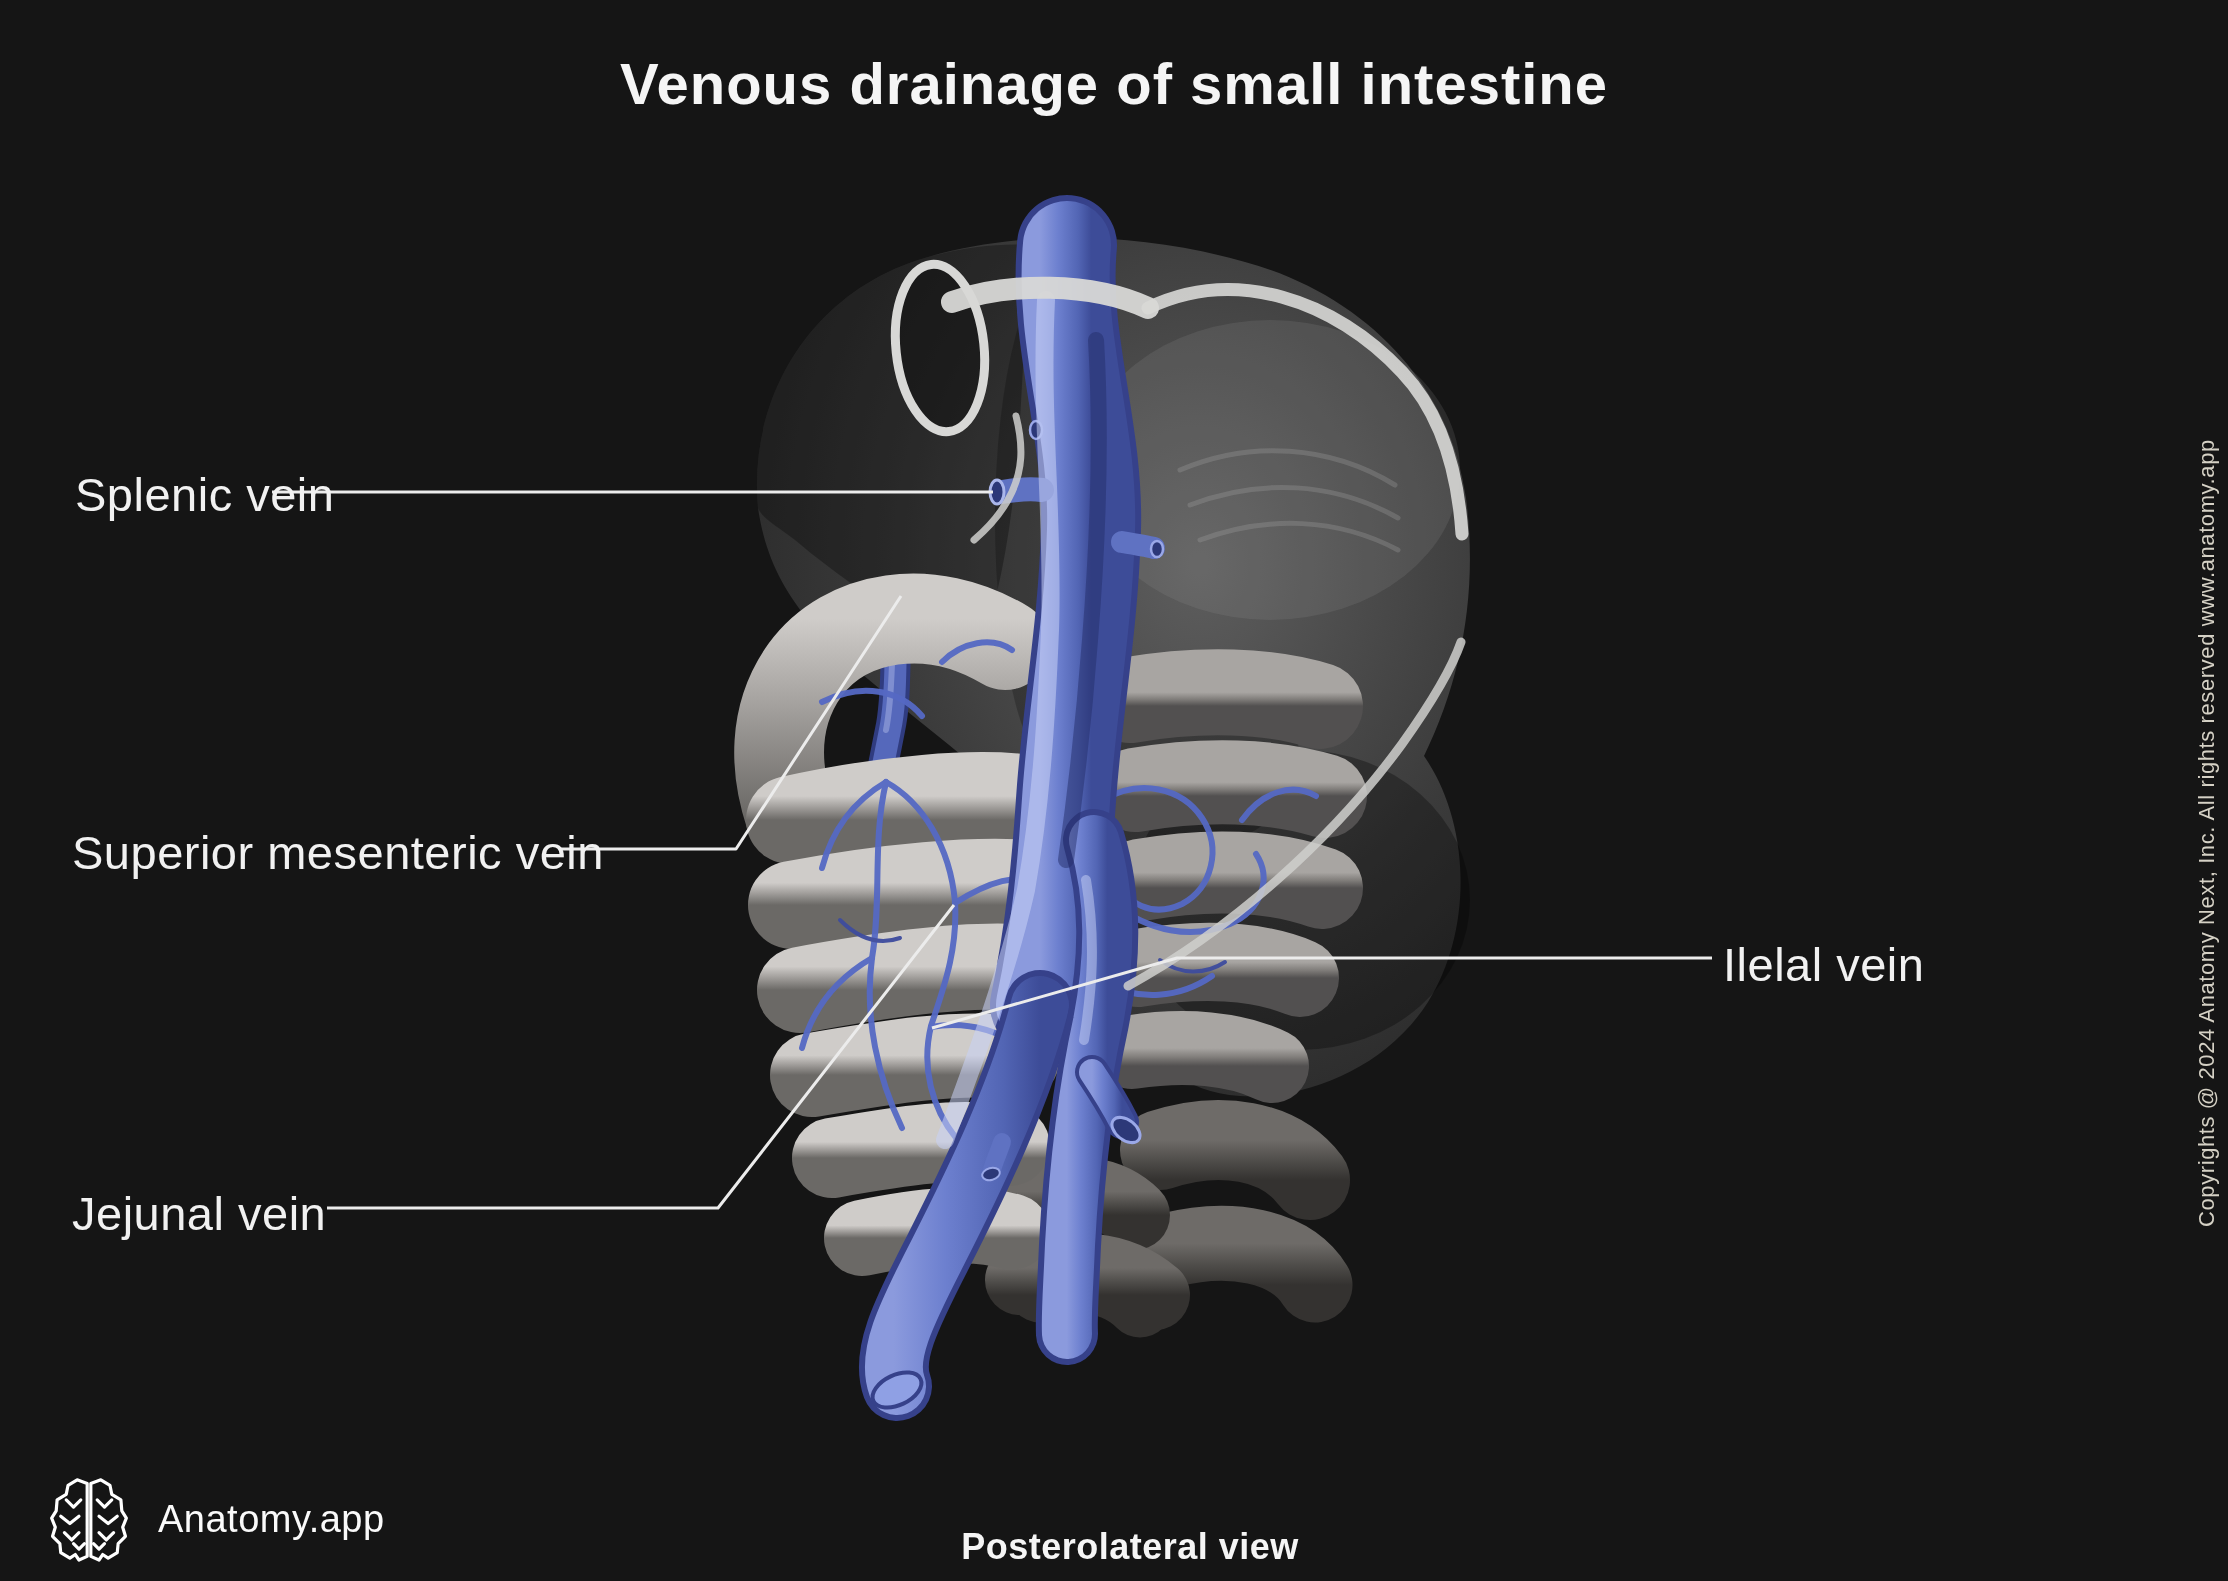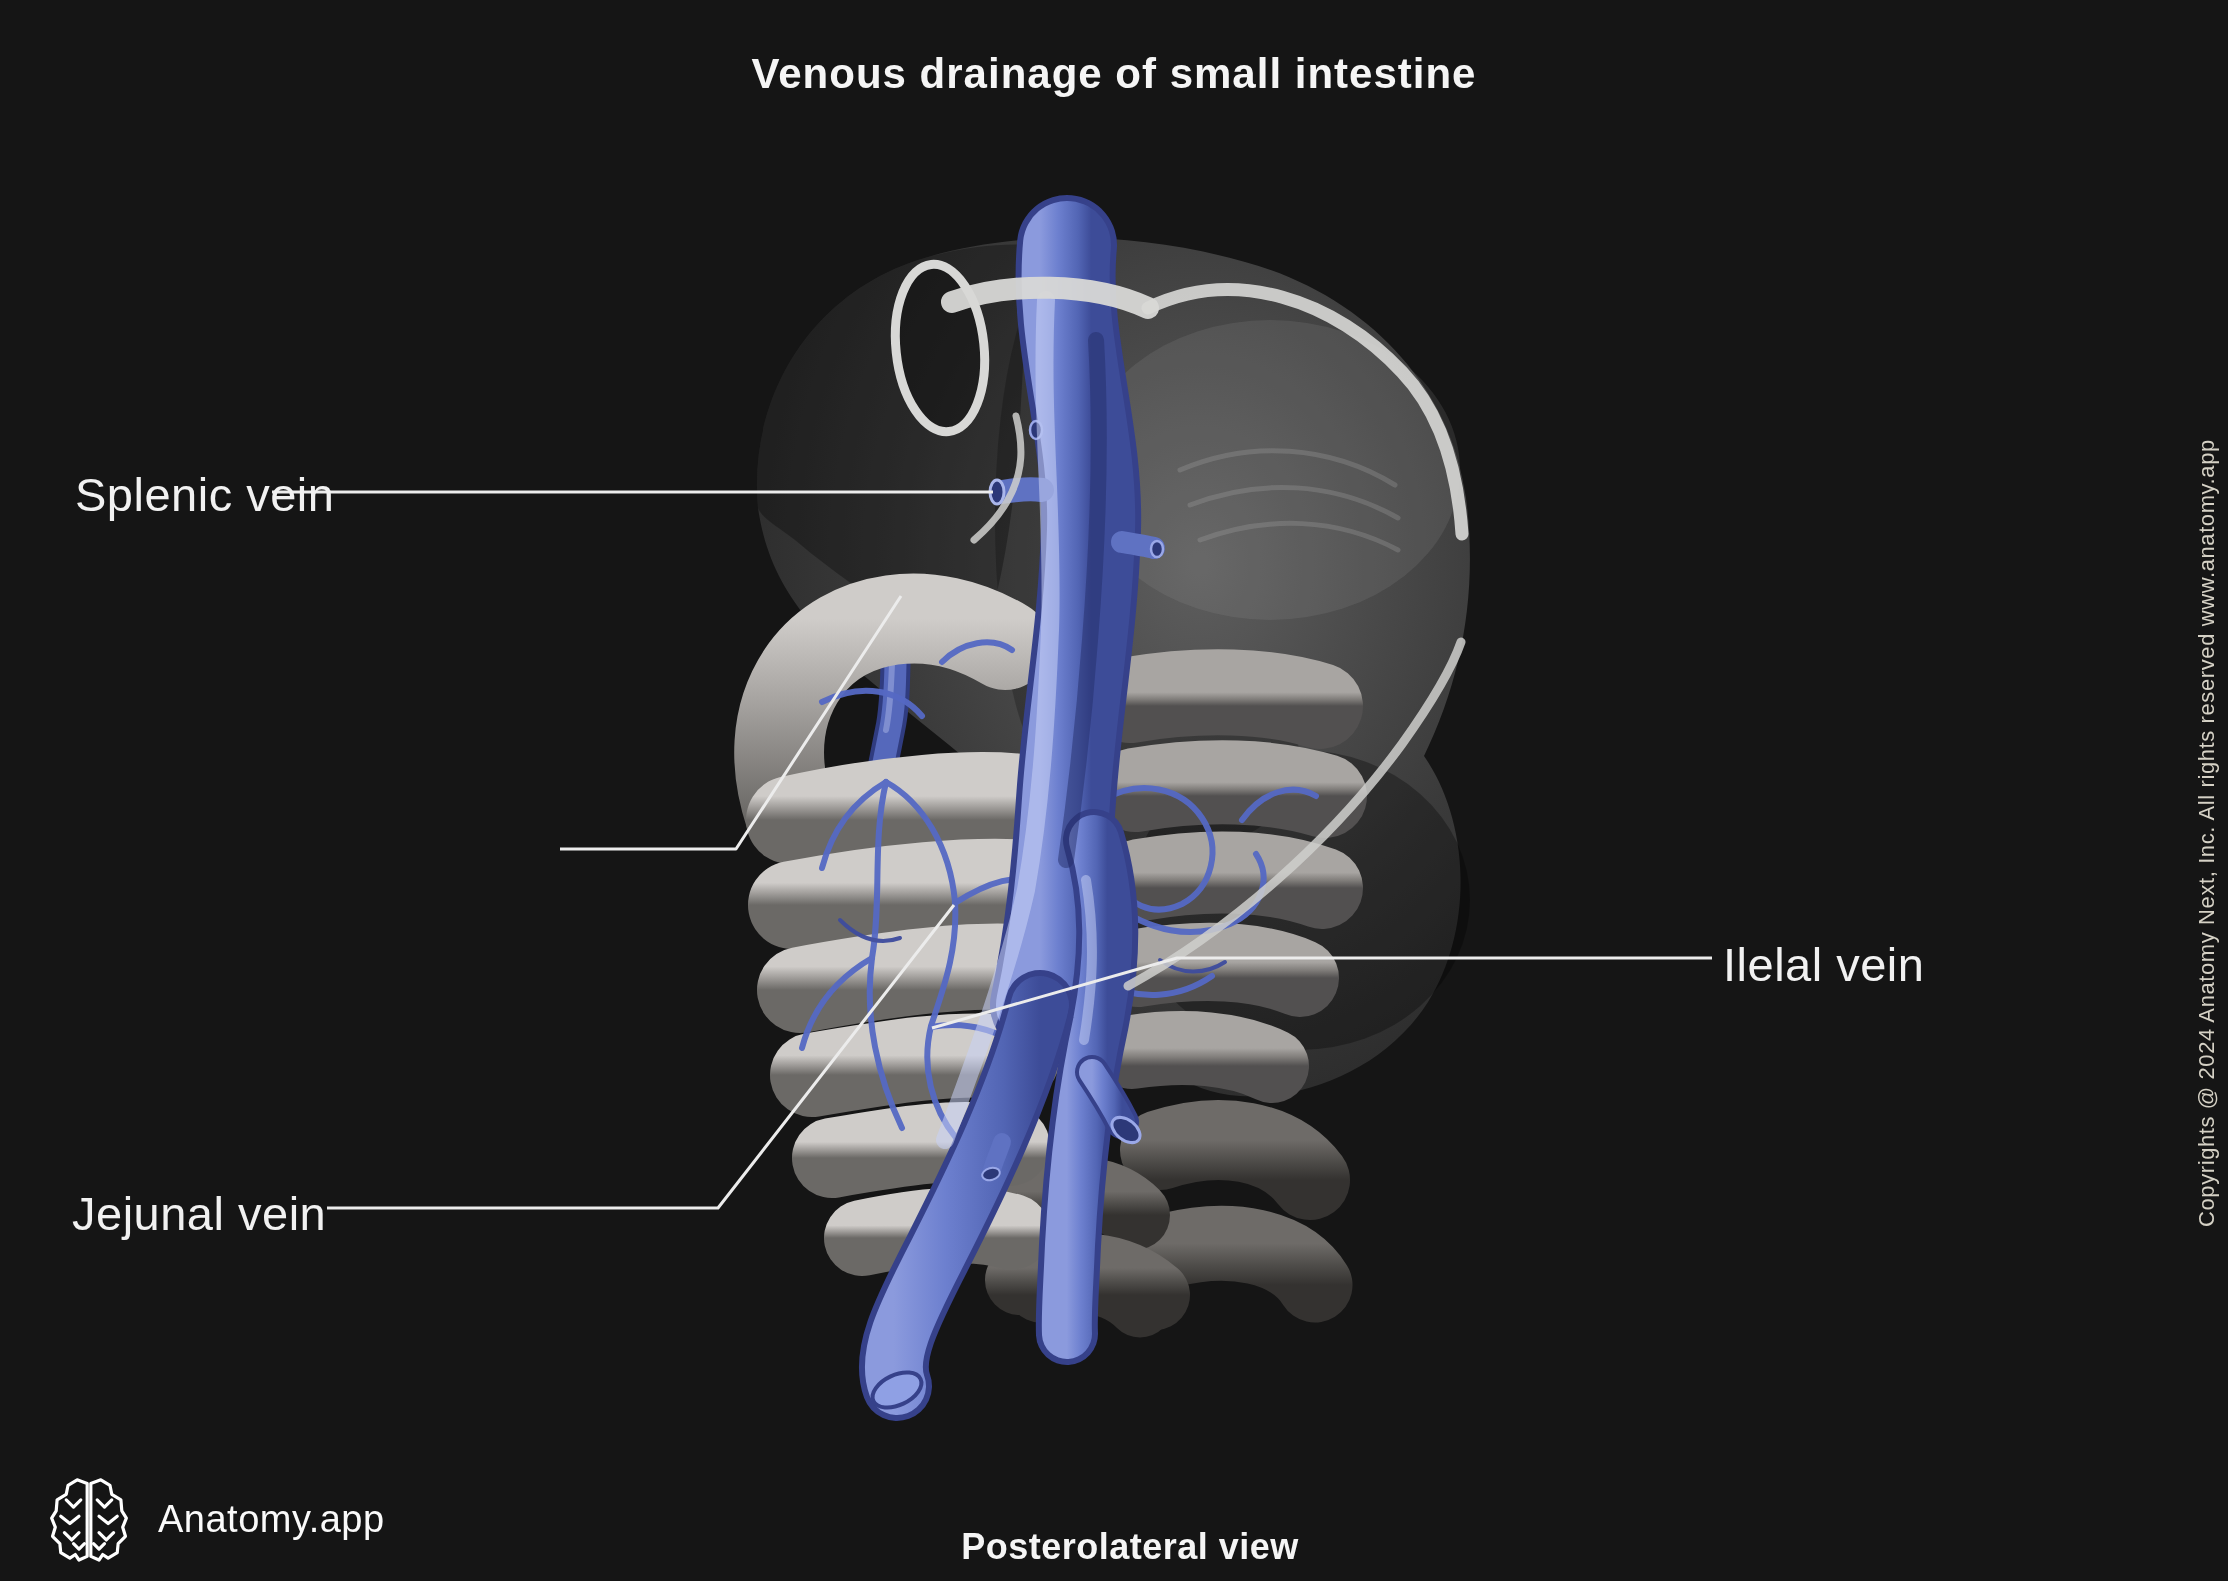--- a/index.html
+++ b/index.html
@@ -10,7 +10,7 @@
   }
   .title{
     position:absolute;top:50px;left:0;width:100%;text-align:center;
-    font-size:42px;font-weight:700;letter-spacing:1px;color:#f5f5f5;
+    font-size:58px;font-weight:700;letter-spacing:1px;color:#f5f5f5;
   }
   .illustration{position:absolute;left:0;top:0;width:2228px;height:1581px;}
   .vein-label{

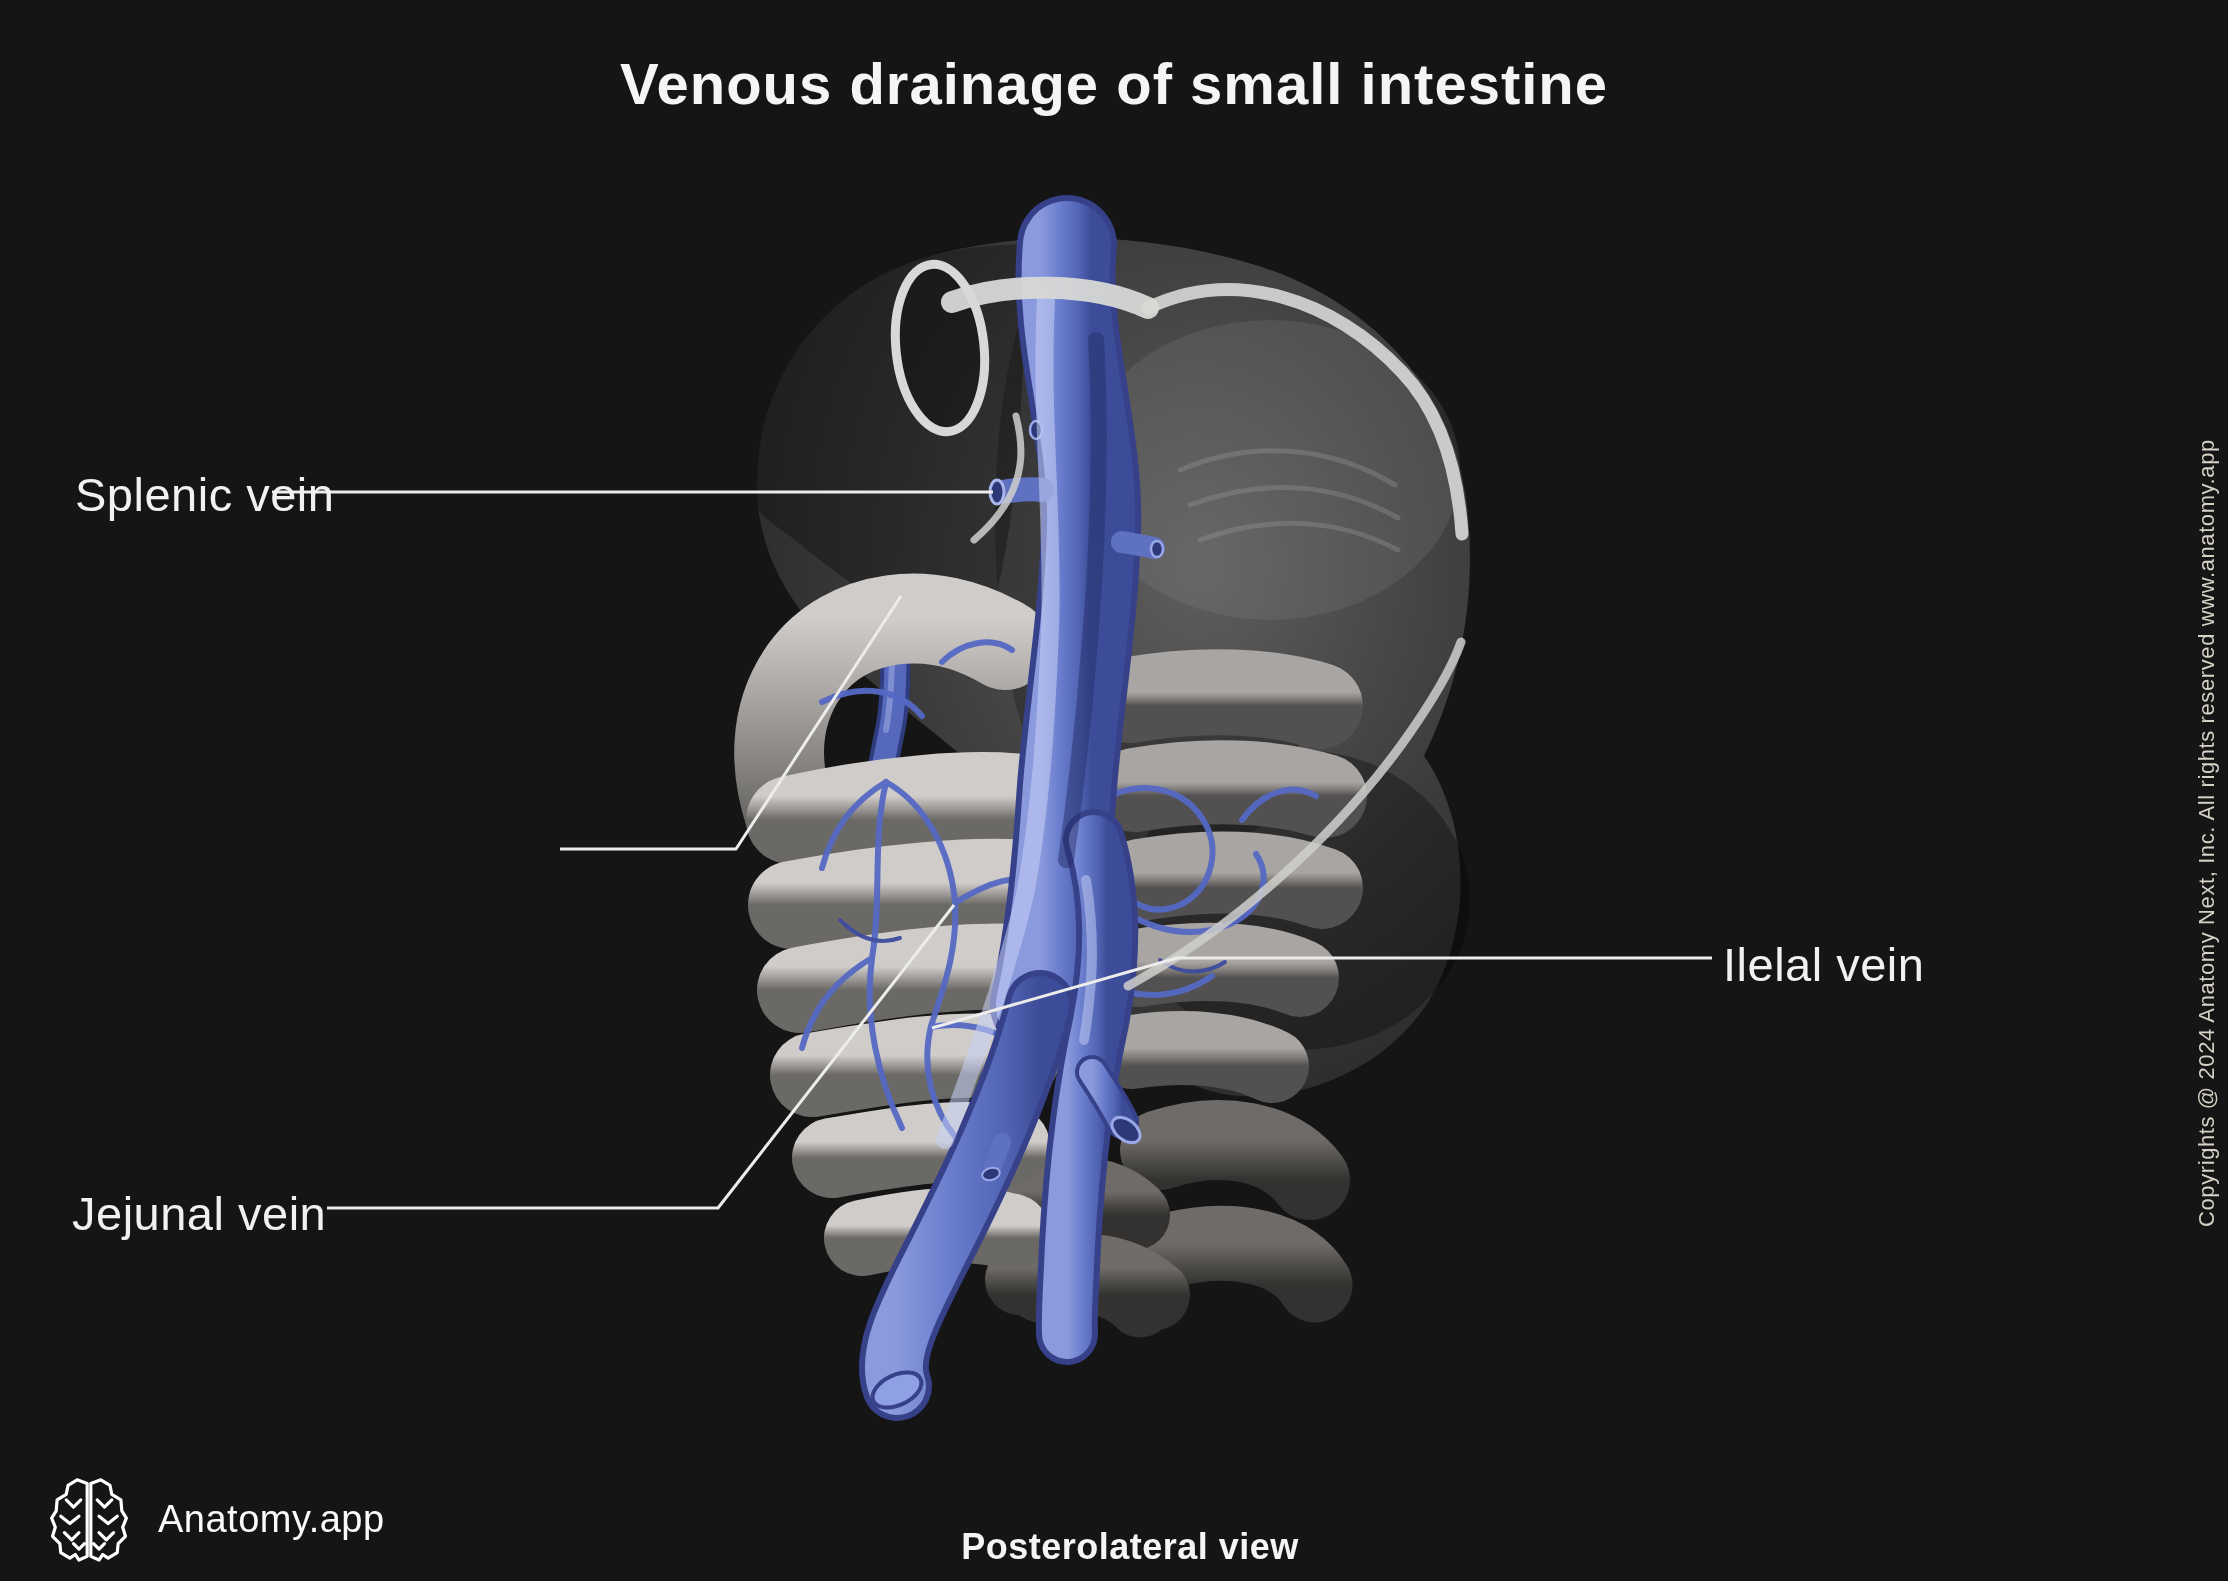--- a/index.html
+++ b/index.html
@@ -193,6 +193,9 @@
   <div class="vein-label lbl-splenic">
     <span>Splenic vein</span>
   </div>
+  <div class="vein-label lbl-smv">
+    <span>Superior mesenteric vein</span>
+  </div>
   <div class="vein-label lbl-jejunal">
     <span>Jejunal vein</span>
   </div>

